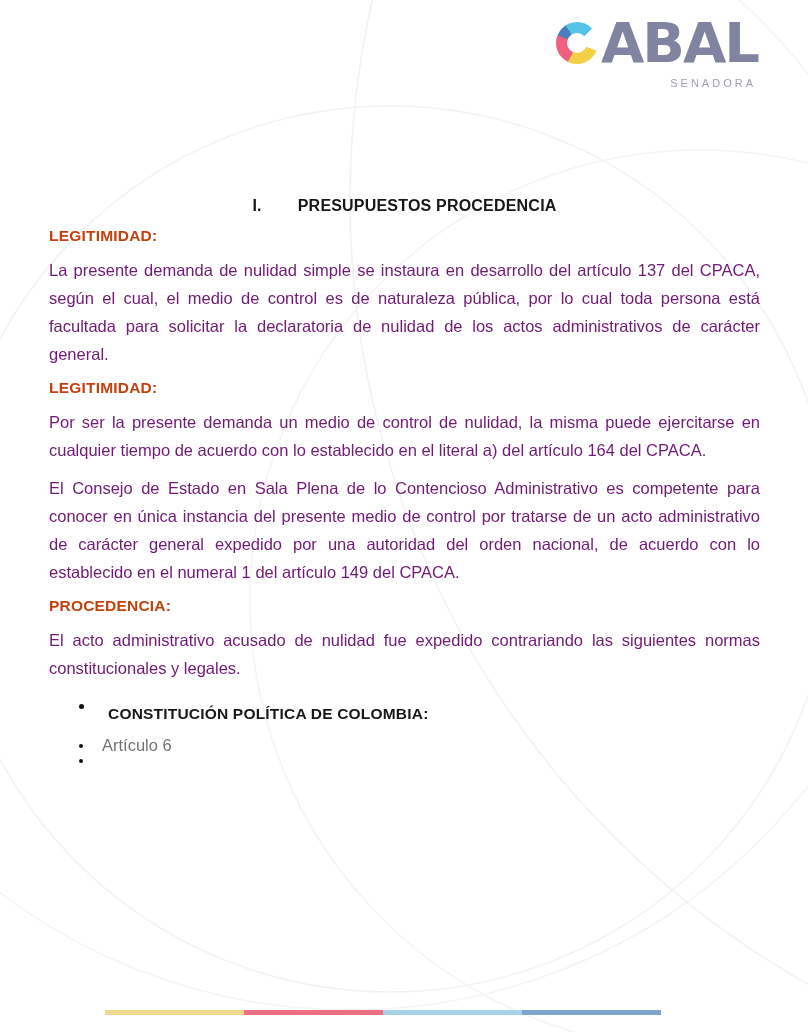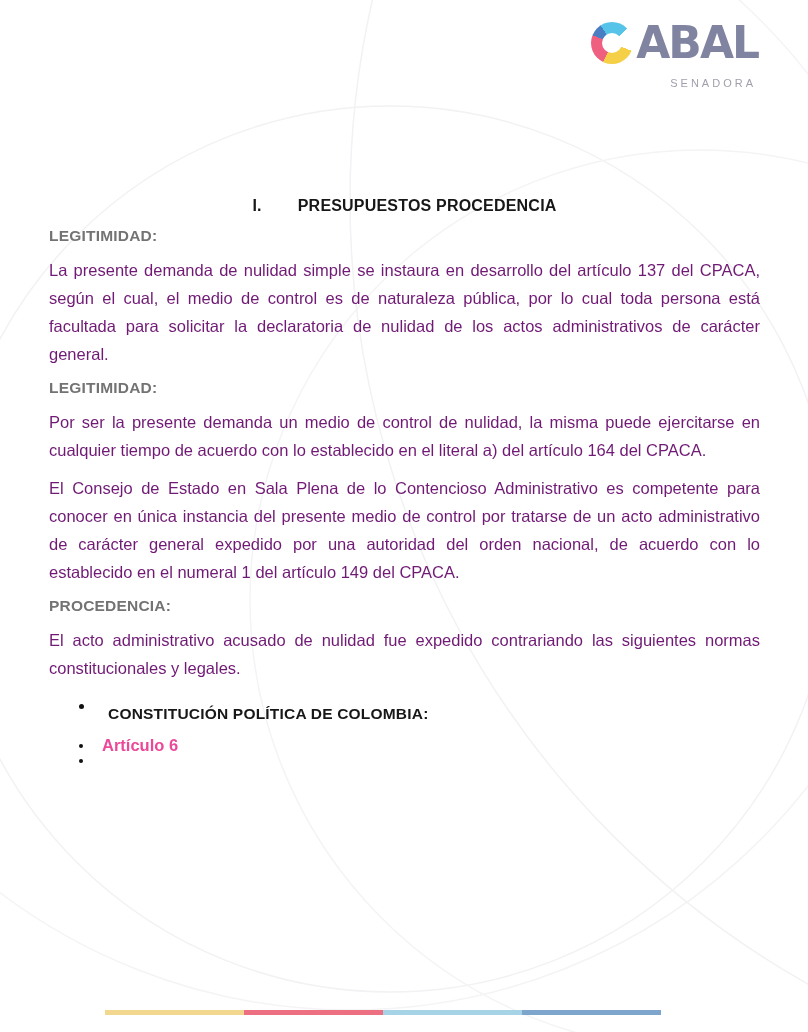--- a/index.html
+++ b/index.html
@@ -17,7 +17,7 @@
   .logo-c::after { content:""; position:absolute; inset:11px; background:#ffffff; border-radius:50%; }
   .logo-text {
     font-family:"DejaVu Sans", sans-serif; font-weight:bold;
-    font-size:44px; line-height:42px; letter-spacing:-2px;
+    font-size:56px; line-height:42px; letter-spacing:-2px;
   }
   .logo-sub {
     text-align:right; font-size:11px; letter-spacing:3px;

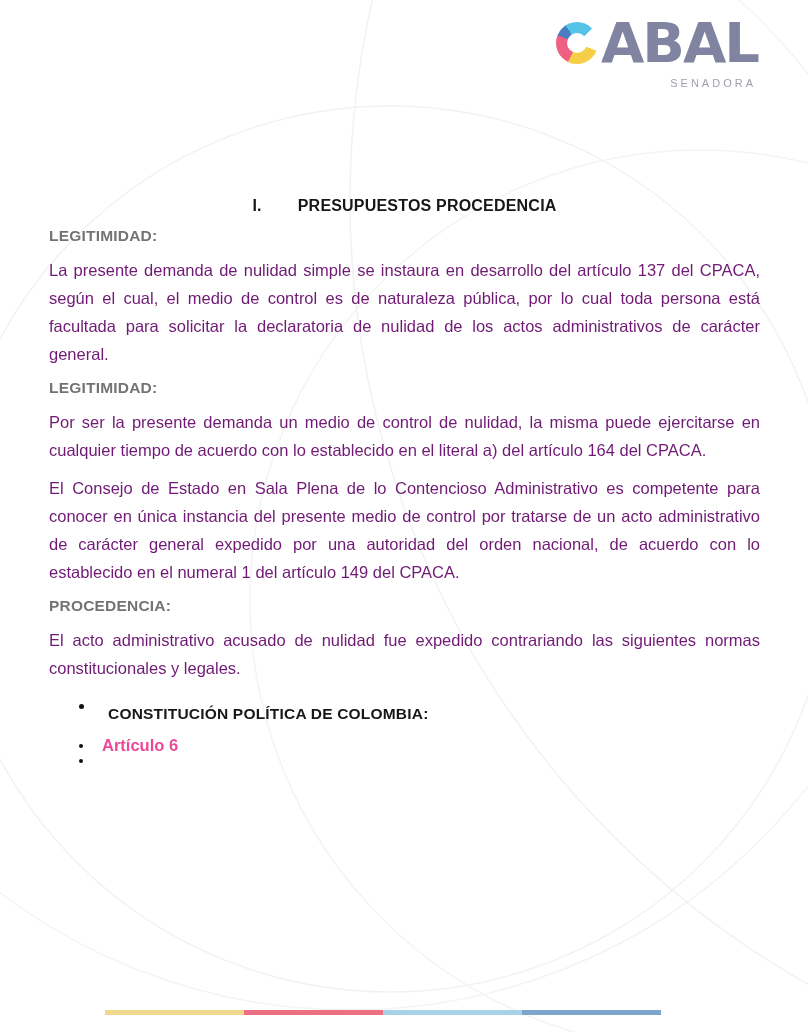--- a/index.html
+++ b/index.html
@@ -34,7 +34,7 @@
   .title-num { margin-right:36px; }
   .sec-h {
     margin:10px 0 0; font-size:15.5px; font-weight:bold; line-height:20px;
-    color:#737373; letter-spacing:0.2px;
+    color:#c2410c; letter-spacing:0.2px;
   }
   .sec-p {
     margin:10px 0 0; font-size:16.5px; line-height:28px;

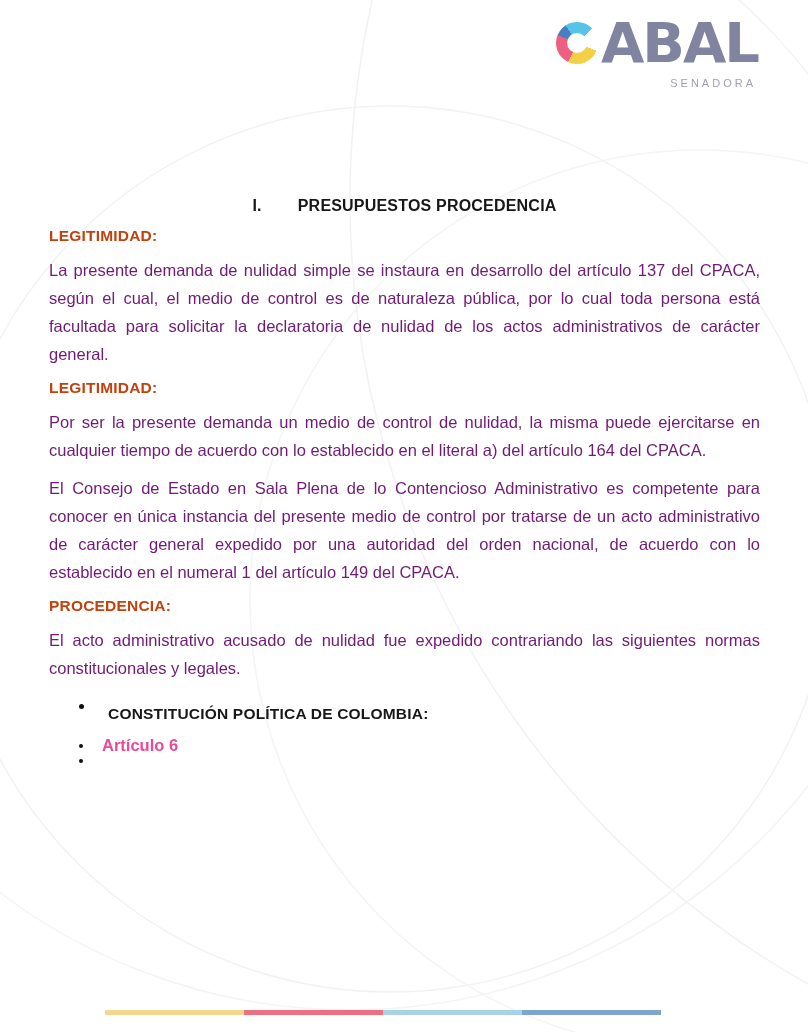--- a/index.html
+++ b/index.html
@@ -45,7 +45,7 @@
   .dot { width:5px; height:5px; border-radius:50%; background:#111; margin-right:24px; flex:0 0 auto; }
   .b-head { font-weight:bold; font-size:15.5px; color:#171717; letter-spacing:0.2px; }
   .sub-list { list-style:none; margin:8px 0 0; padding:0; }
-  .sub-list li { display:flex; align-items:center; padding-left:30px; line-height:27px; font-size:16.5px; color:#ec4899;font-weight:bold; }
+  .sub-list li { display:flex; align-items:center; padding-left:30px; line-height:27px; font-size:16.5px; color:#737373; }
   .dot2 { width:4px; height:4px; border-radius:50%; background:#111; margin-right:19px; flex:0 0 auto; }
 
   

